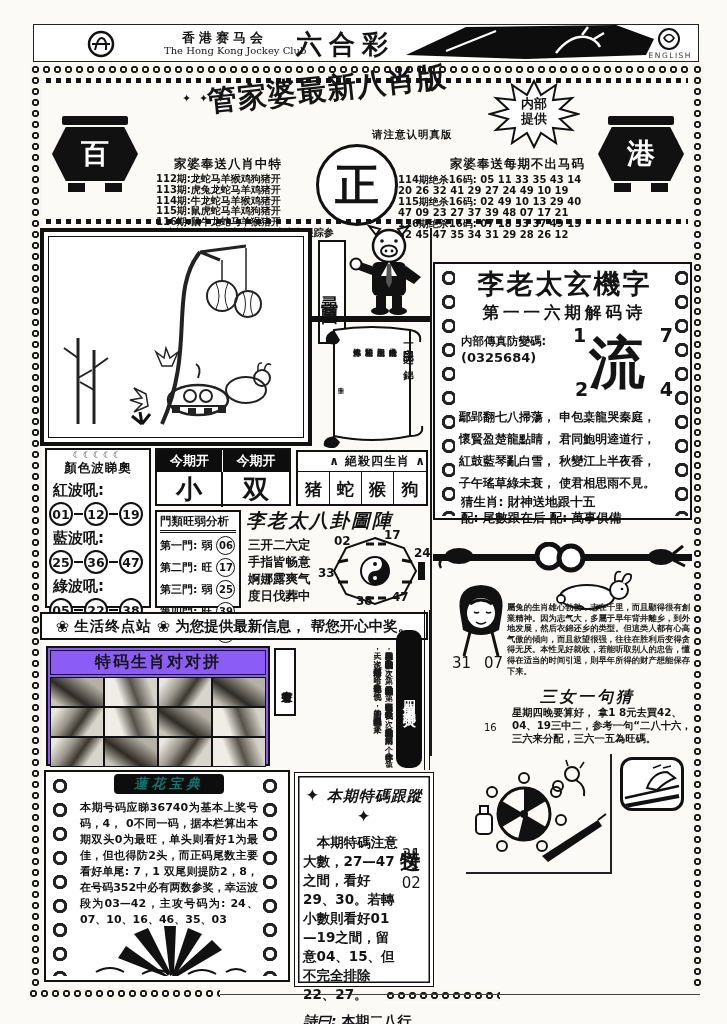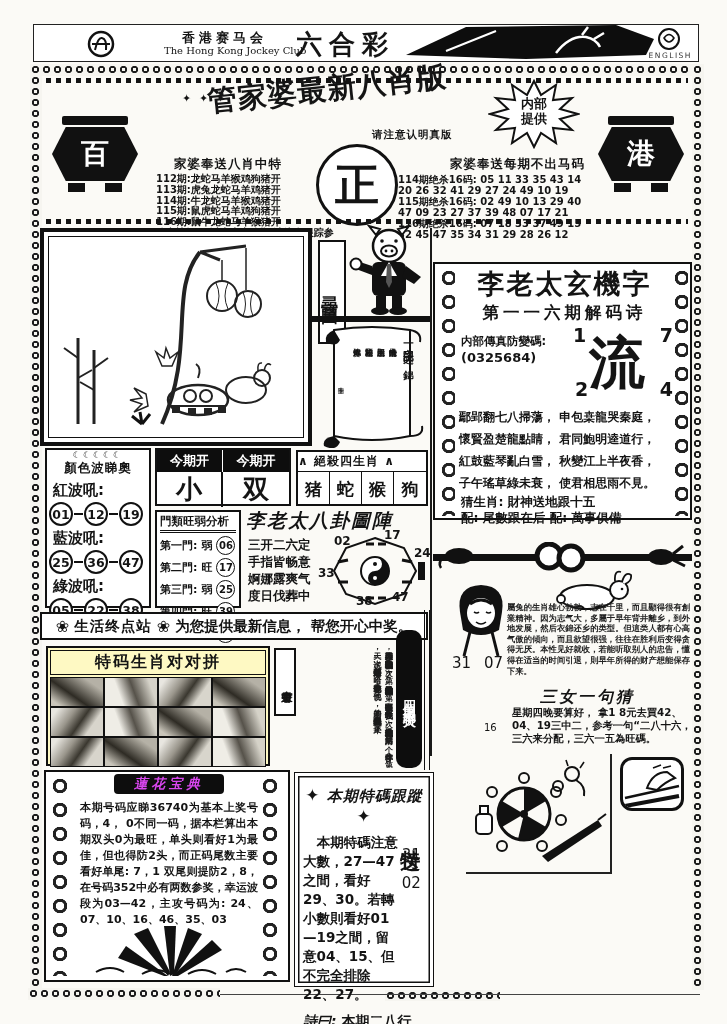--- a/index.html
+++ b/index.html
@@ -255,7 +255,7 @@
   </div>
 
   <div class="ab" style="left:296px;top:450px;width:132px;height:56px;border:2px solid #111;background:#fff;box-sizing:border-box;">
-    <div class="b" style="font-size:12px;text-align:left;letter-spacing:1px;border-bottom:1.5px solid #111;padding:1px 0;">
+    <div class="b" style="font-size:12px;text-align:right;letter-spacing:1px;border-bottom:1.5px solid #111;padding:1px 0;">
       <span>∧</span>
       <span>絕殺四生肖</span>
       <span>∧</span>

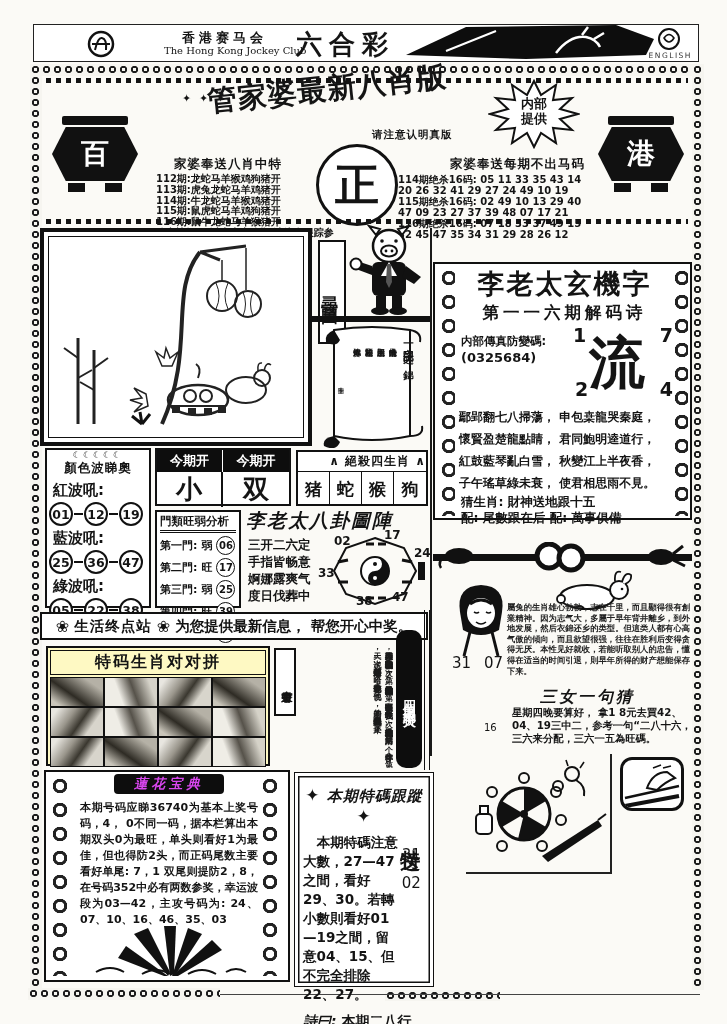--- a/index.html
+++ b/index.html
@@ -341,7 +341,7 @@
   </div>
   <div class="ab" style="left:424px;top:610px;width:4px;height:160px;border-left:1.5px solid #111;border-right:1.5px solid #111;"></div>
 
-  <div class="ab" style="left:46px;top:646px;width:224px;height:120px;border:2px solid #111;background:#fef9c3;box-sizing:border-box;">
+  <div class="ab" style="left:46px;top:646px;width:224px;height:120px;border:2px solid #111;background:#8b5cf6;box-sizing:border-box;">
     <div class="b" style="font-size:16px;letter-spacing:2px;text-align:center;border:1.5px solid #111;margin:2px;padding:1px 0;">特码生肖对对拼</div>
     <div class="pgrid" style="margin:0 2px;">
       <div></div>

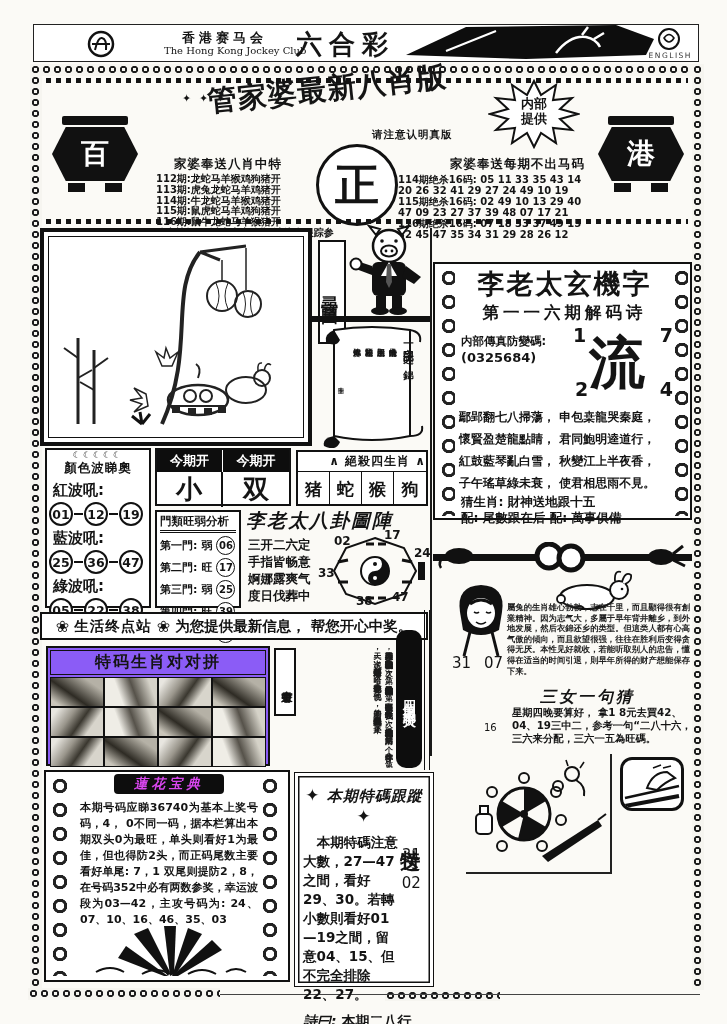--- a/index.html
+++ b/index.html
@@ -403,7 +403,7 @@
     <div class="ab coinband" style="left:2px;top:2px;width:28px;height:202px;"></div>
     <div class="ab coinband" style="right:2px;top:2px;width:28px;height:202px;"></div>
     <div class="ab ctr" style="left:68px;top:2px;width:110px;height:20px;background:#0d0d0d;border-radius:4px;">
-      <span class="b" style="color:#d946ef;font-size:13.5px;letter-spacing:4px;font-style:italic;">蓮花宝典</span>
+      <span class="b" style="color:#0f766e;font-size:13.5px;letter-spacing:4px;font-style:italic;">蓮花宝典</span>
     </div>
     <div class="ab" style="left:34px;top:28px;width:178px;font-size:11px;line-height:16px;font-weight:bold;text-align:justify;">本期号码应睇36740为基本上奖号码，4， 0不同一码，据本栏算出本期双头0为最旺，单头则看好1为最佳，但也得防2头，而正码尾数主要看好单尾: 7，1 双尾则提防2，8，在号码352中必有两数参奖，幸运波段为03—42，主攻号码为: 24、07、10、16、46、35、03</div>
     <svg class="ab" style="left:34px;top:152px;" width="178" height="54" viewBox="0 0 178 54">

